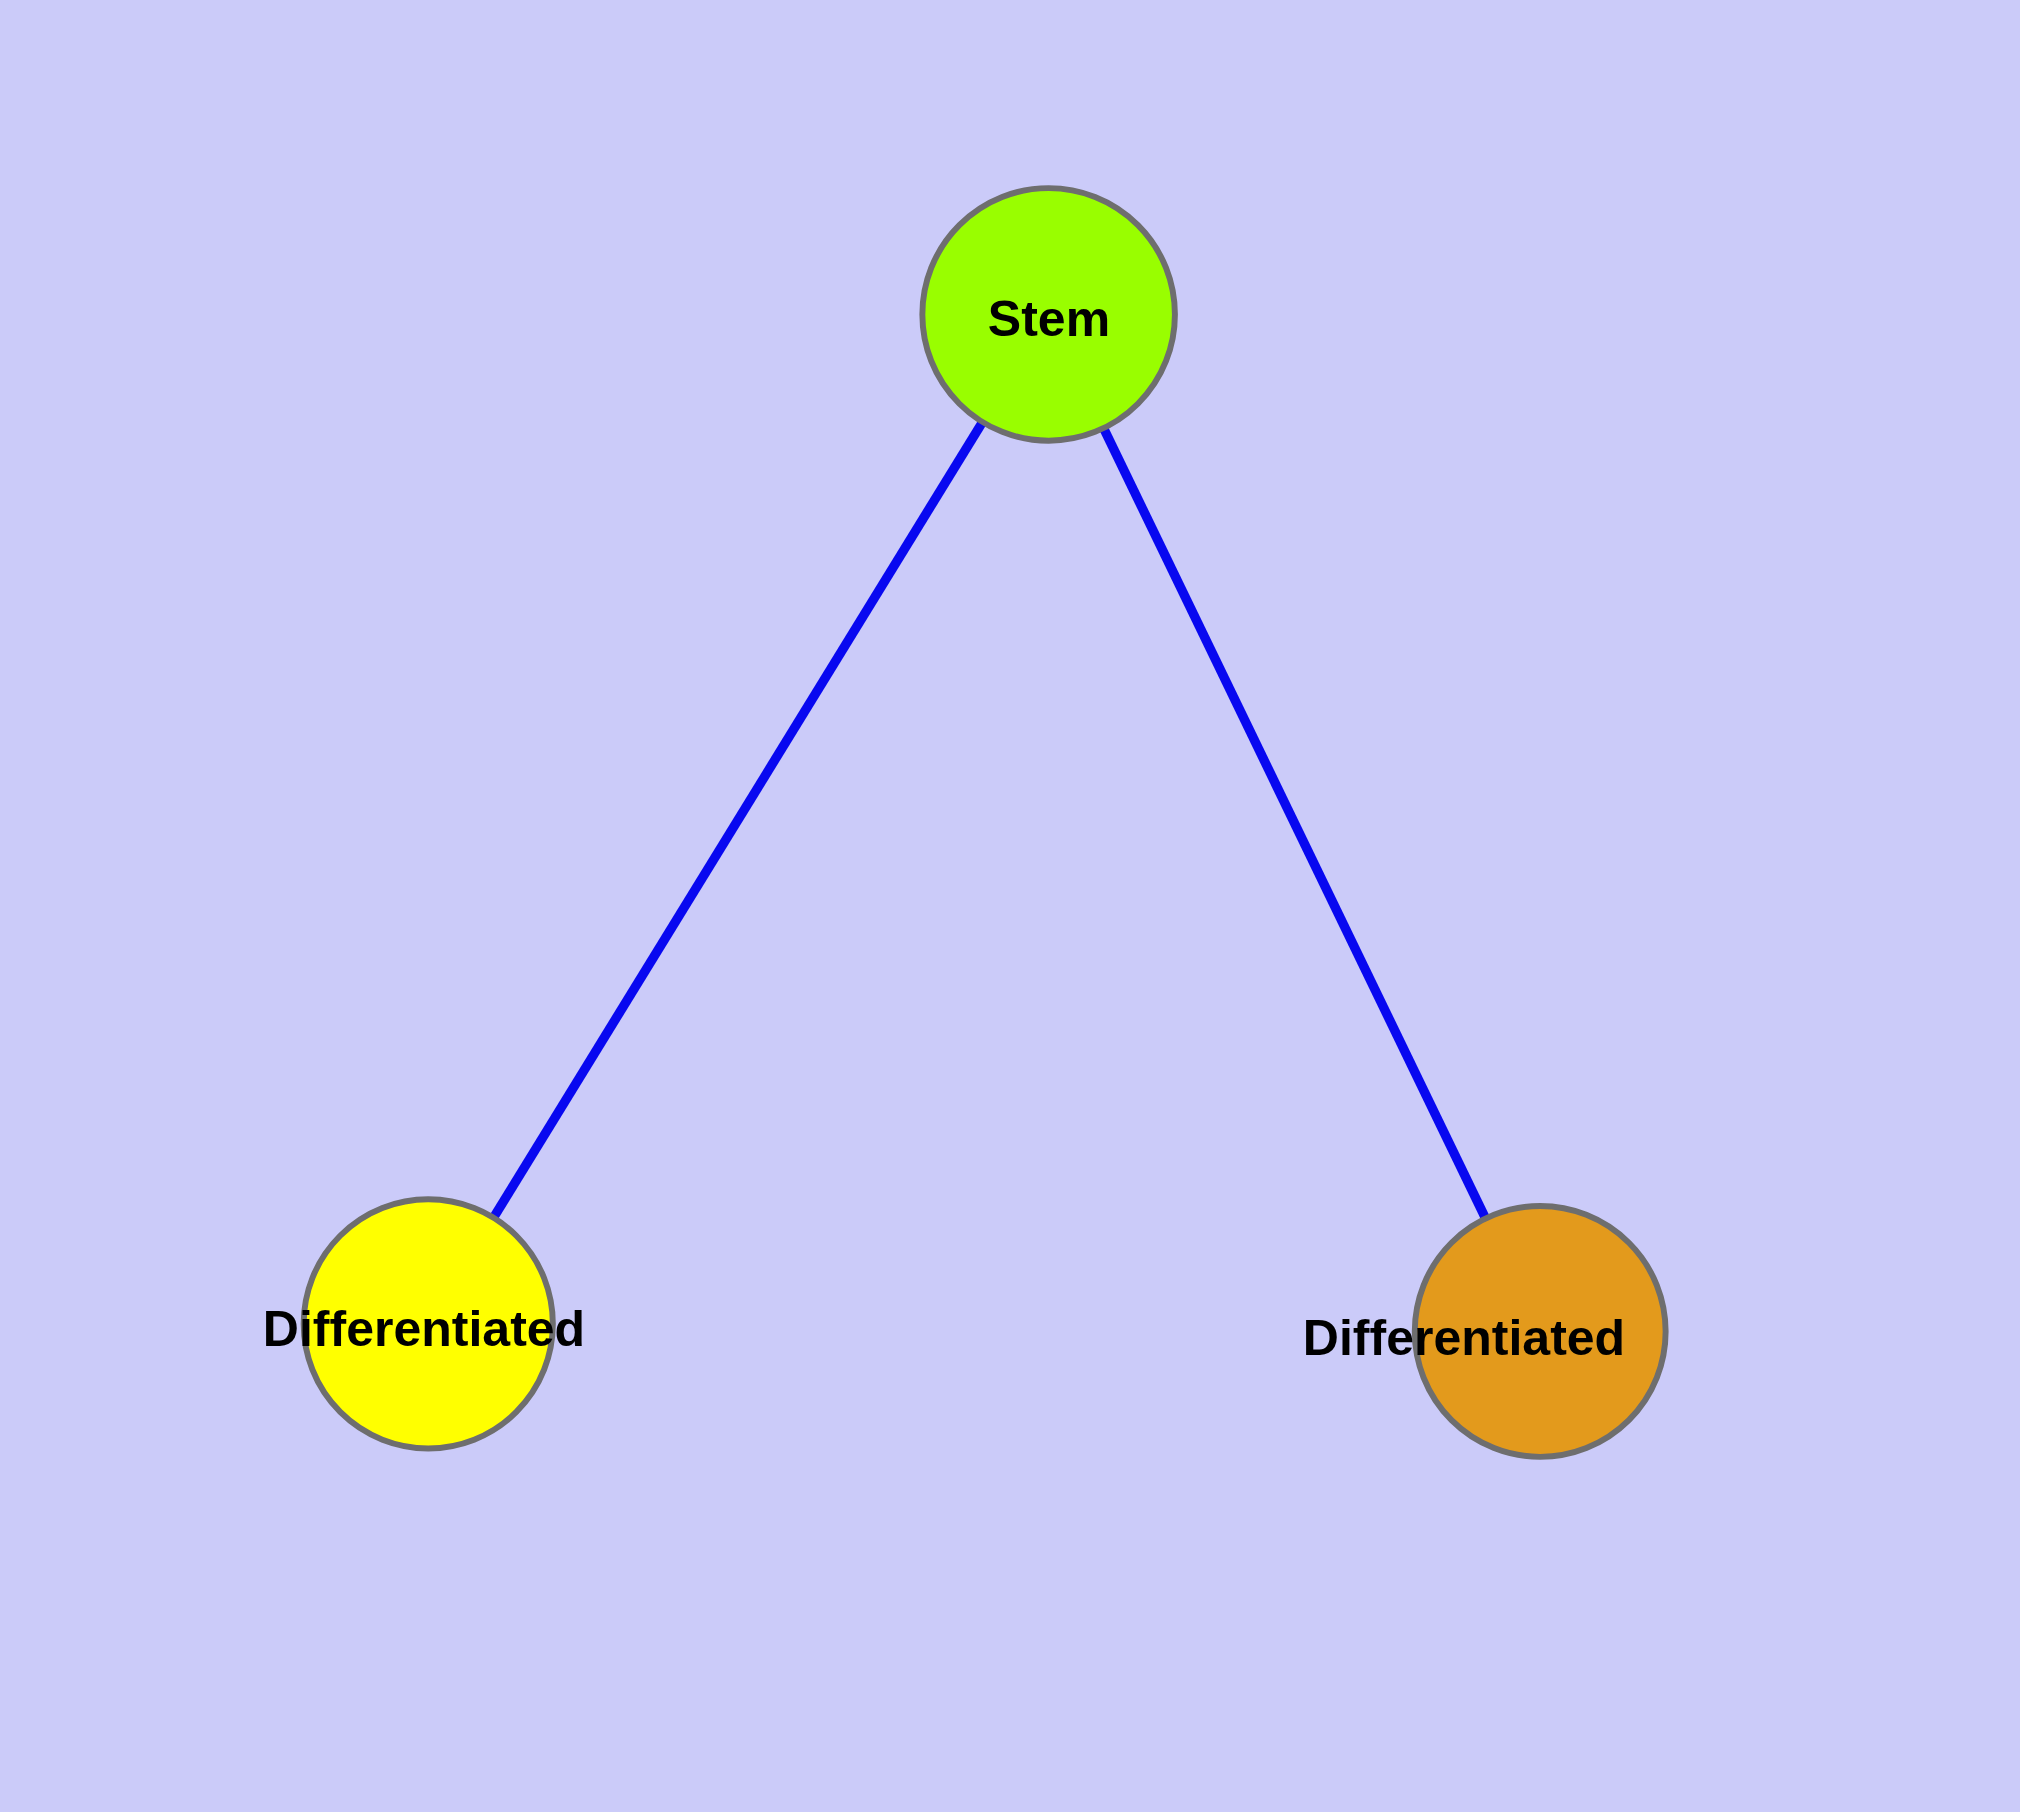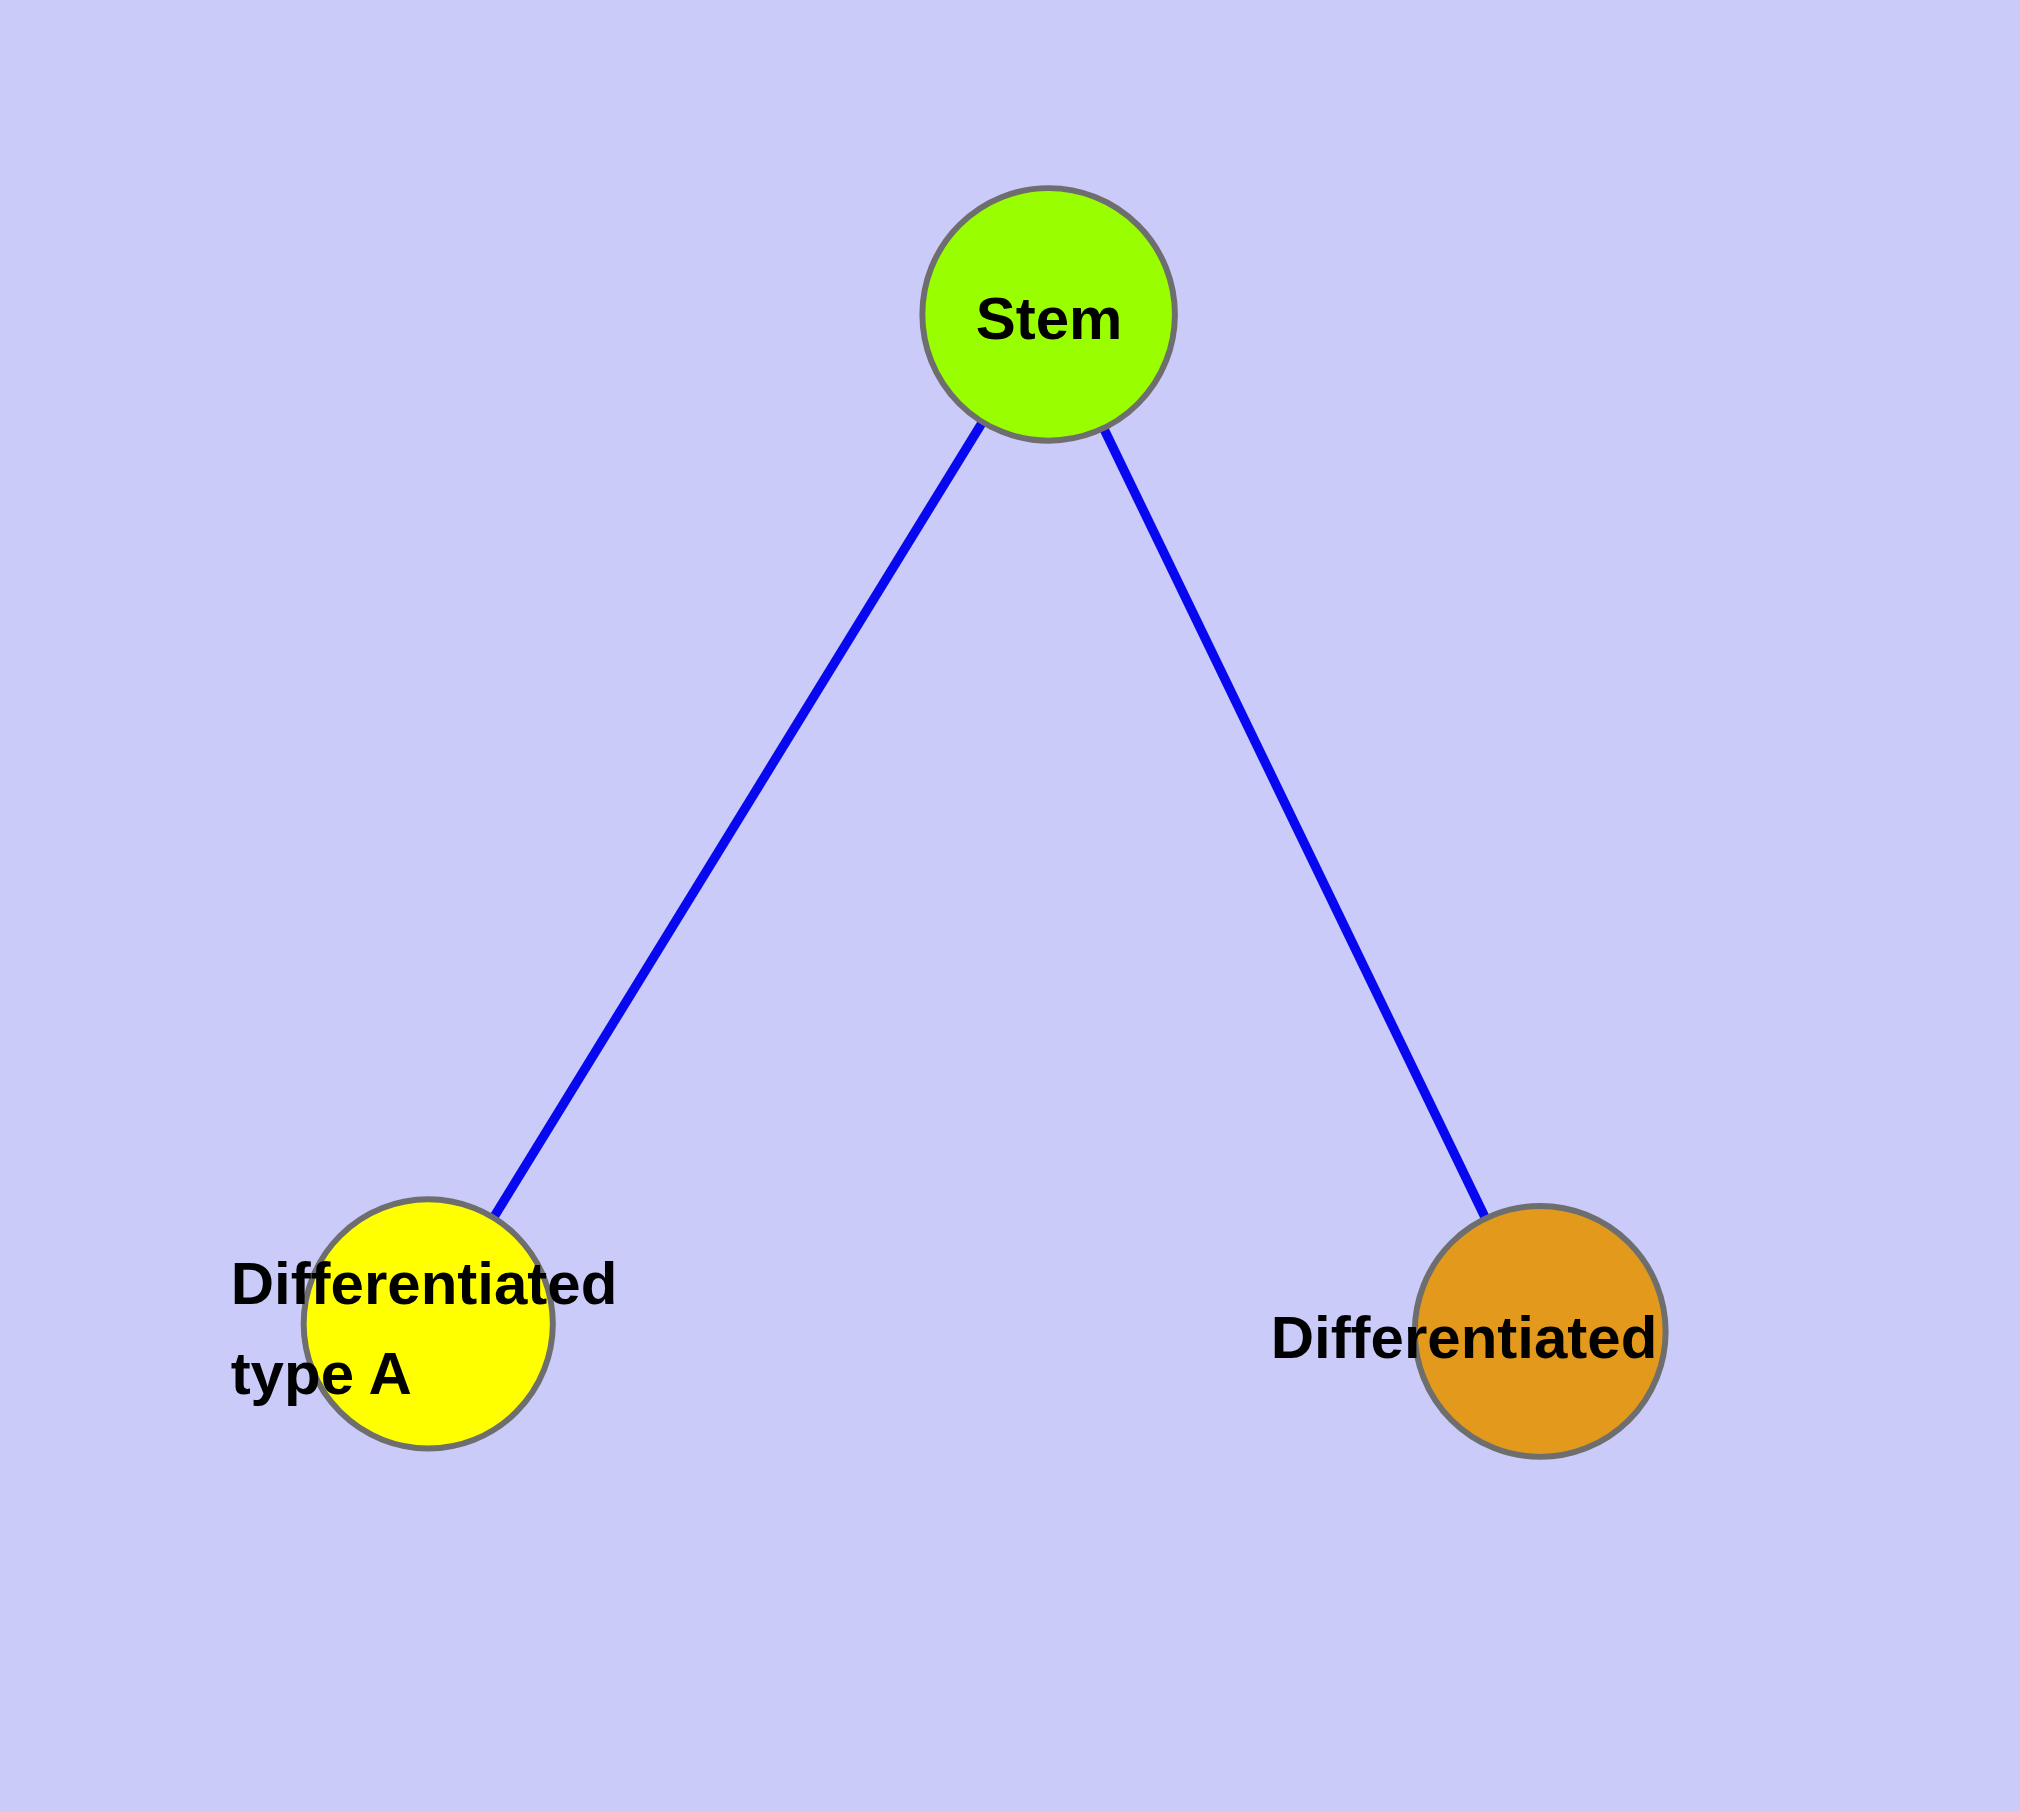--- a/index.html
+++ b/index.html
@@ -29,9 +29,9 @@
     position: absolute;
     transform: translate(-50%, -50%);
     font-weight: 700;
-    font-size: 60px;
+    font-size: 50px;
     line-height: 90px;
-    text-align: left;
+    text-align: center;
     white-space: nowrap;
   }
   .label .line {

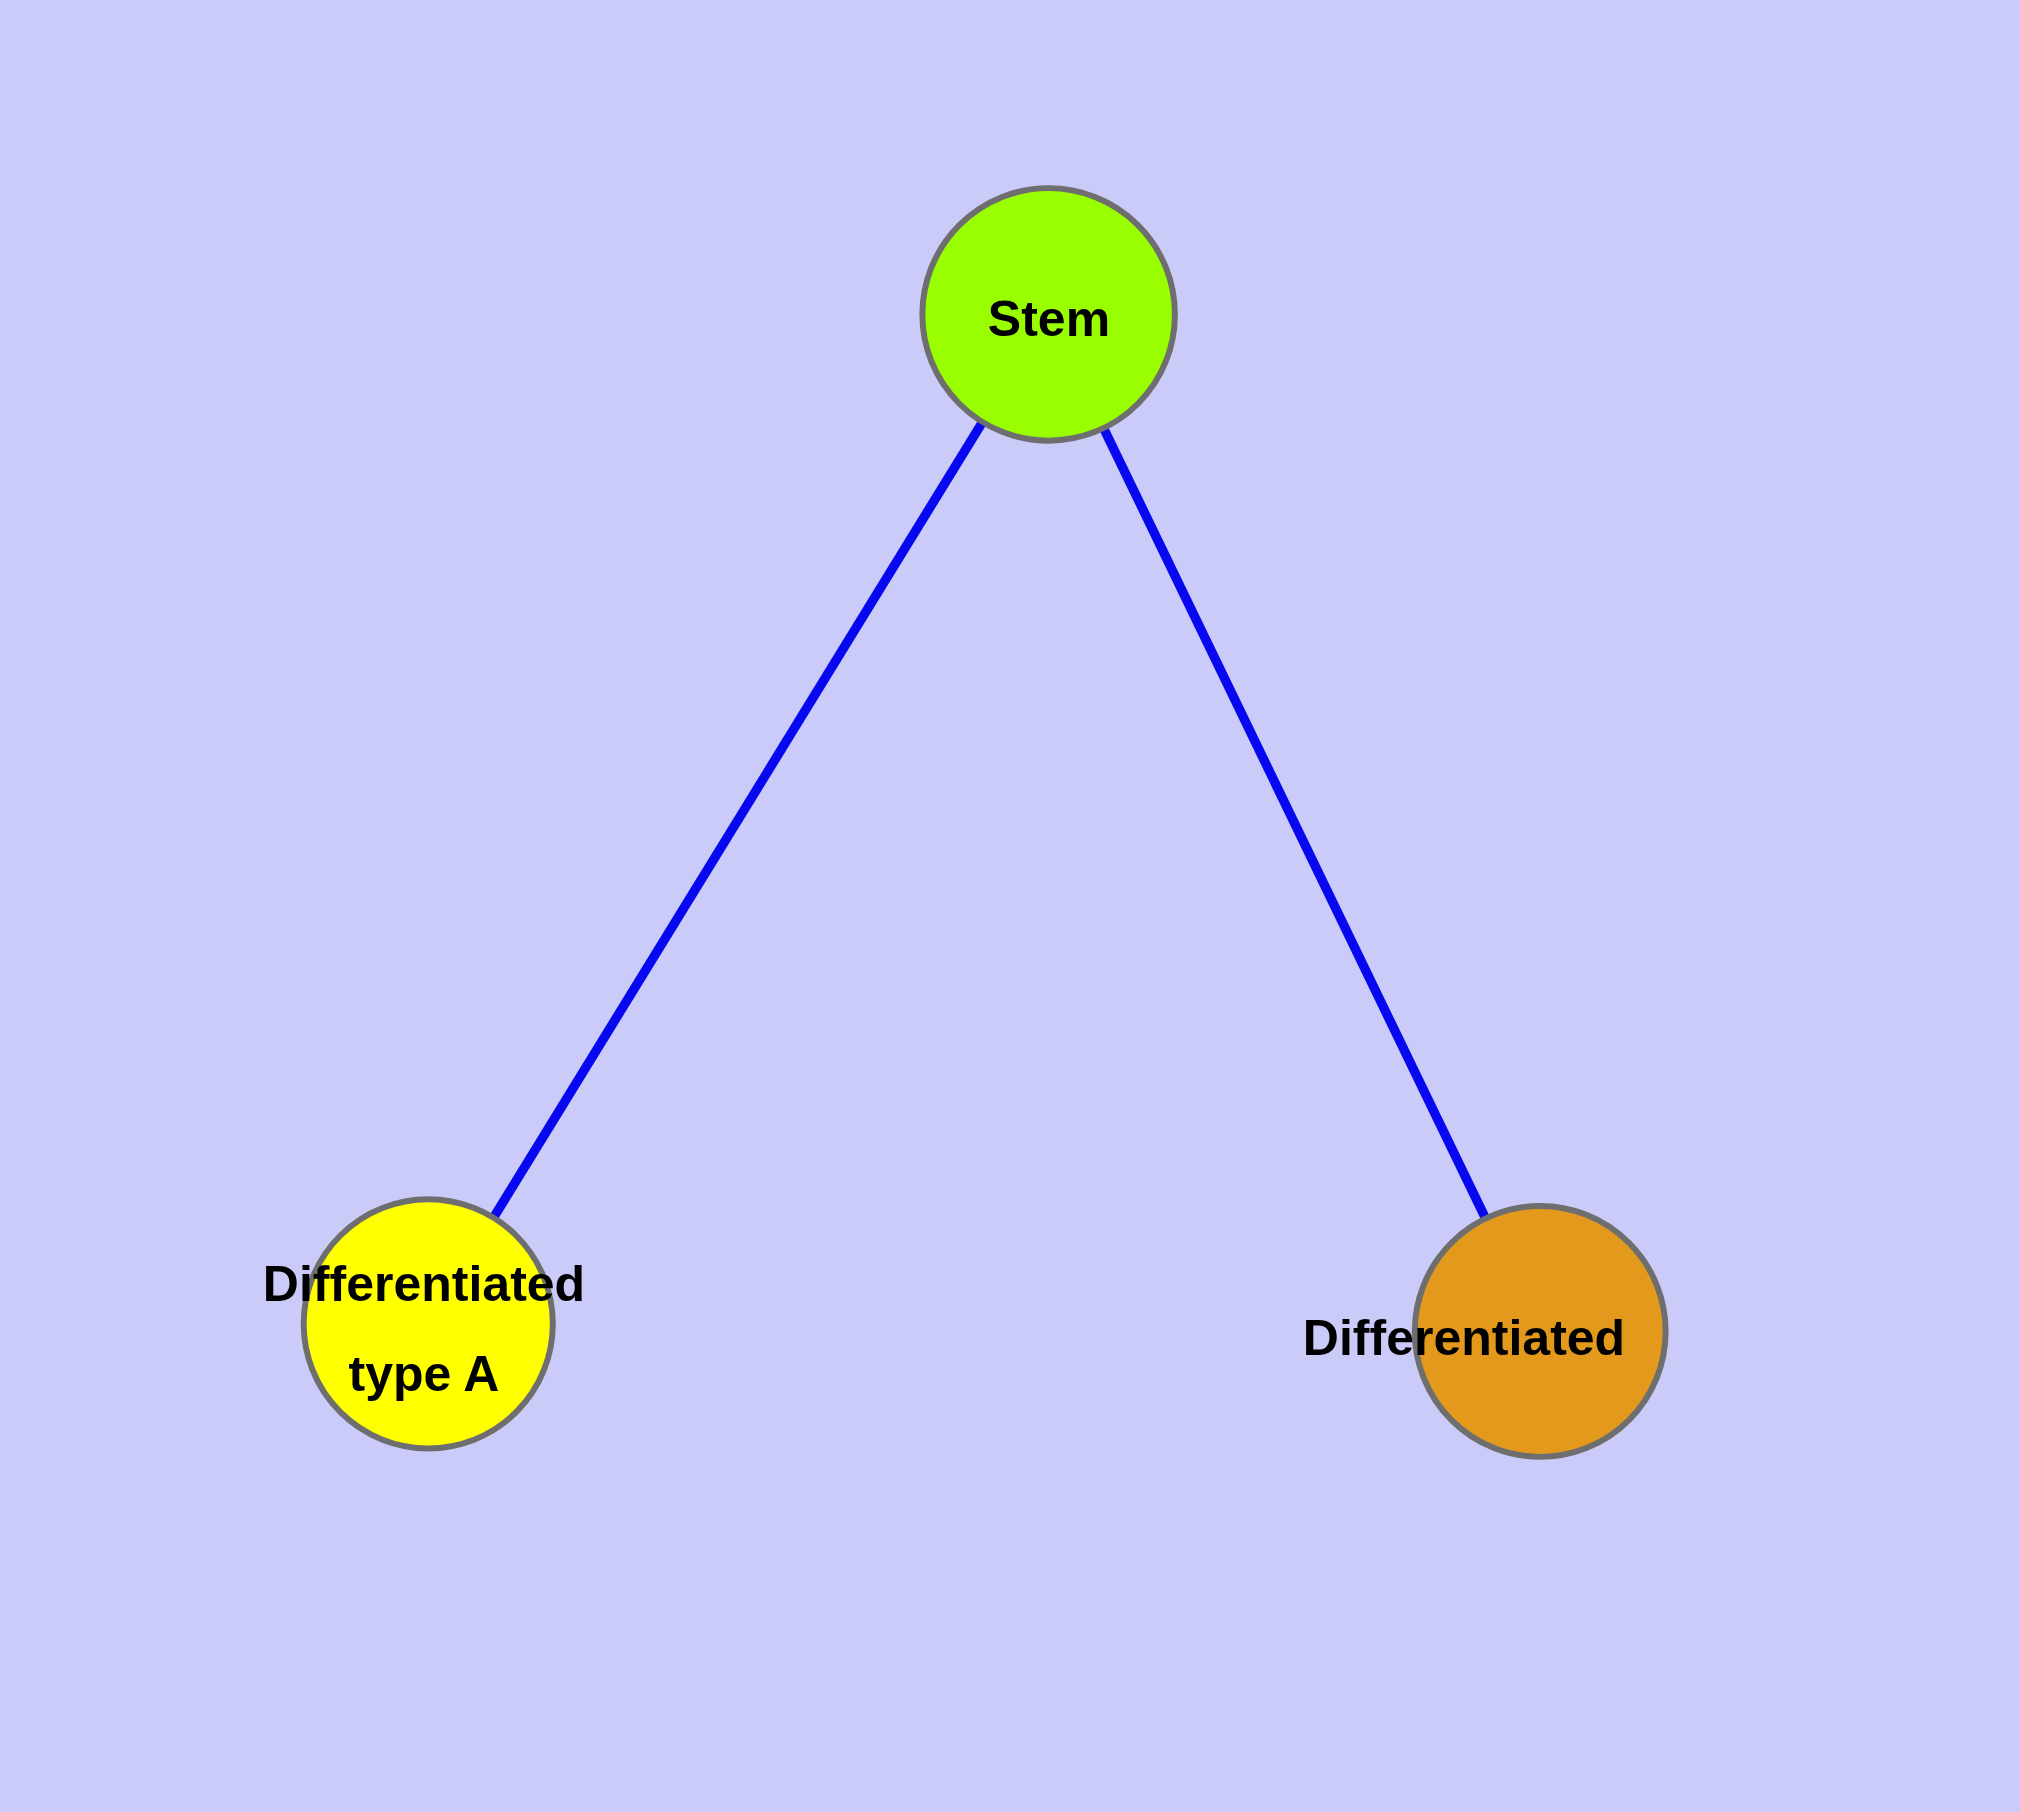--- a/index.html
+++ b/index.html
@@ -65,7 +65,6 @@
 
   <div class="label label-type-a" style="color: rgb(0, 0, 0);">
     <span class="line">Differentiated</span>
-    <span class="line">type A</span>
   </div>
 
   <div class="label label-type-b" style="color: rgb(0, 0, 0);">

